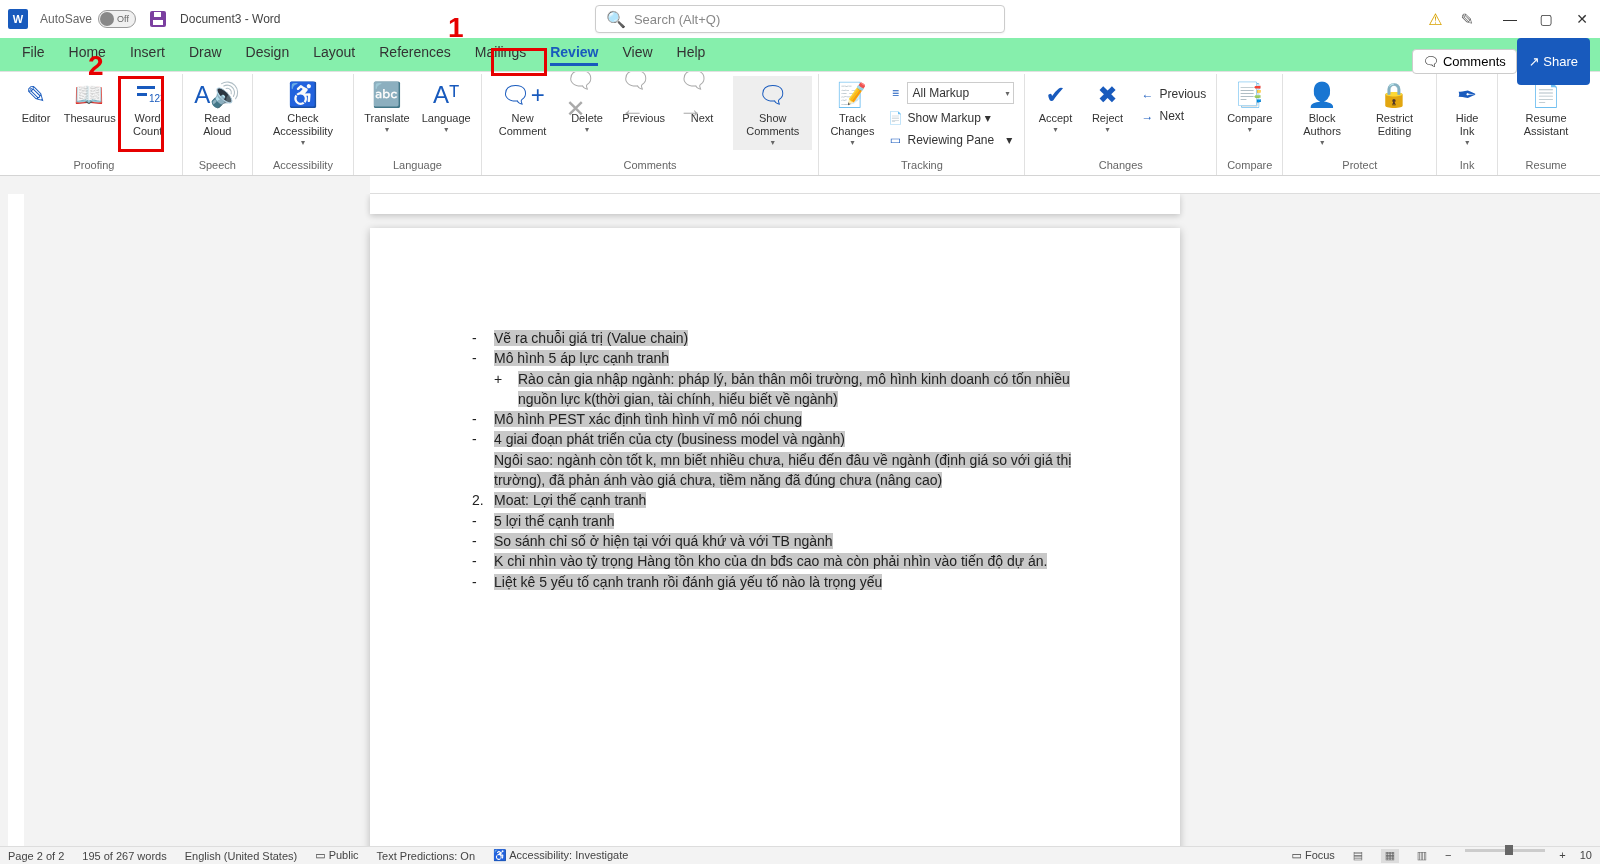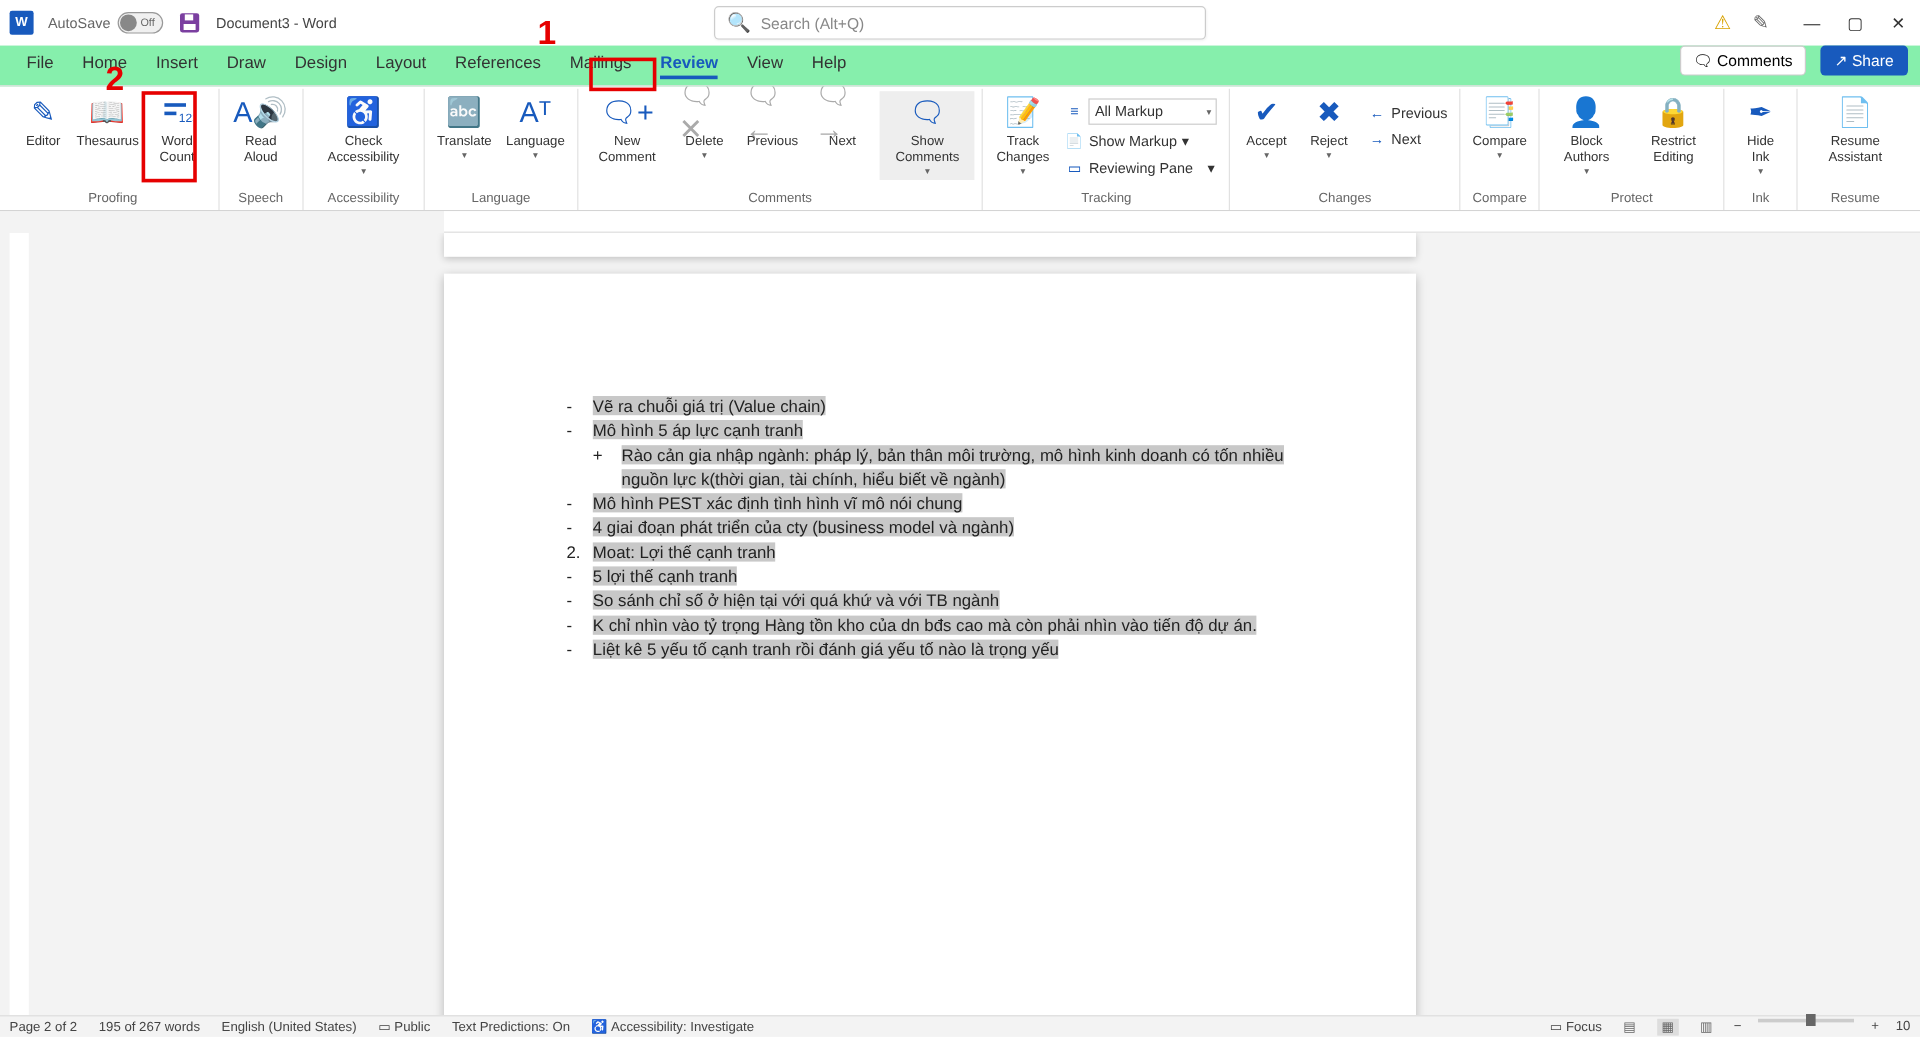--- a/index.html
+++ b/index.html
@@ -28,7 +28,7 @@
 .tab { padding: 6px 12px; font-size: 14px; color: #333; cursor: pointer; position: relative; }
 .tab.active { color: #185abd; font-weight: 600; }
 .tab.active::after { content: ""; position: absolute; bottom: 0; left: 12px; right: 12px; height: 3px; background: #185abd; }
-.ribbon-tabs .right-actions { margin-left: auto; display: flex; gap: 12px; align-items:center; padding-bottom:4px;}
+.ribbon-tabs .right-actions { margin-left: auto; display: flex; gap: 0; align-items:center; padding-bottom:4px;}
 .right-actions .cmt-btn { border: 1px solid #ccc; padding: 4px 10px; border-radius: 4px; font-size: 13px; background:#fff;}
 .right-actions .share-btn { background: #185abd; color: #fff; padding: 5px 12px; border-radius: 4px; font-size: 13px; }
 

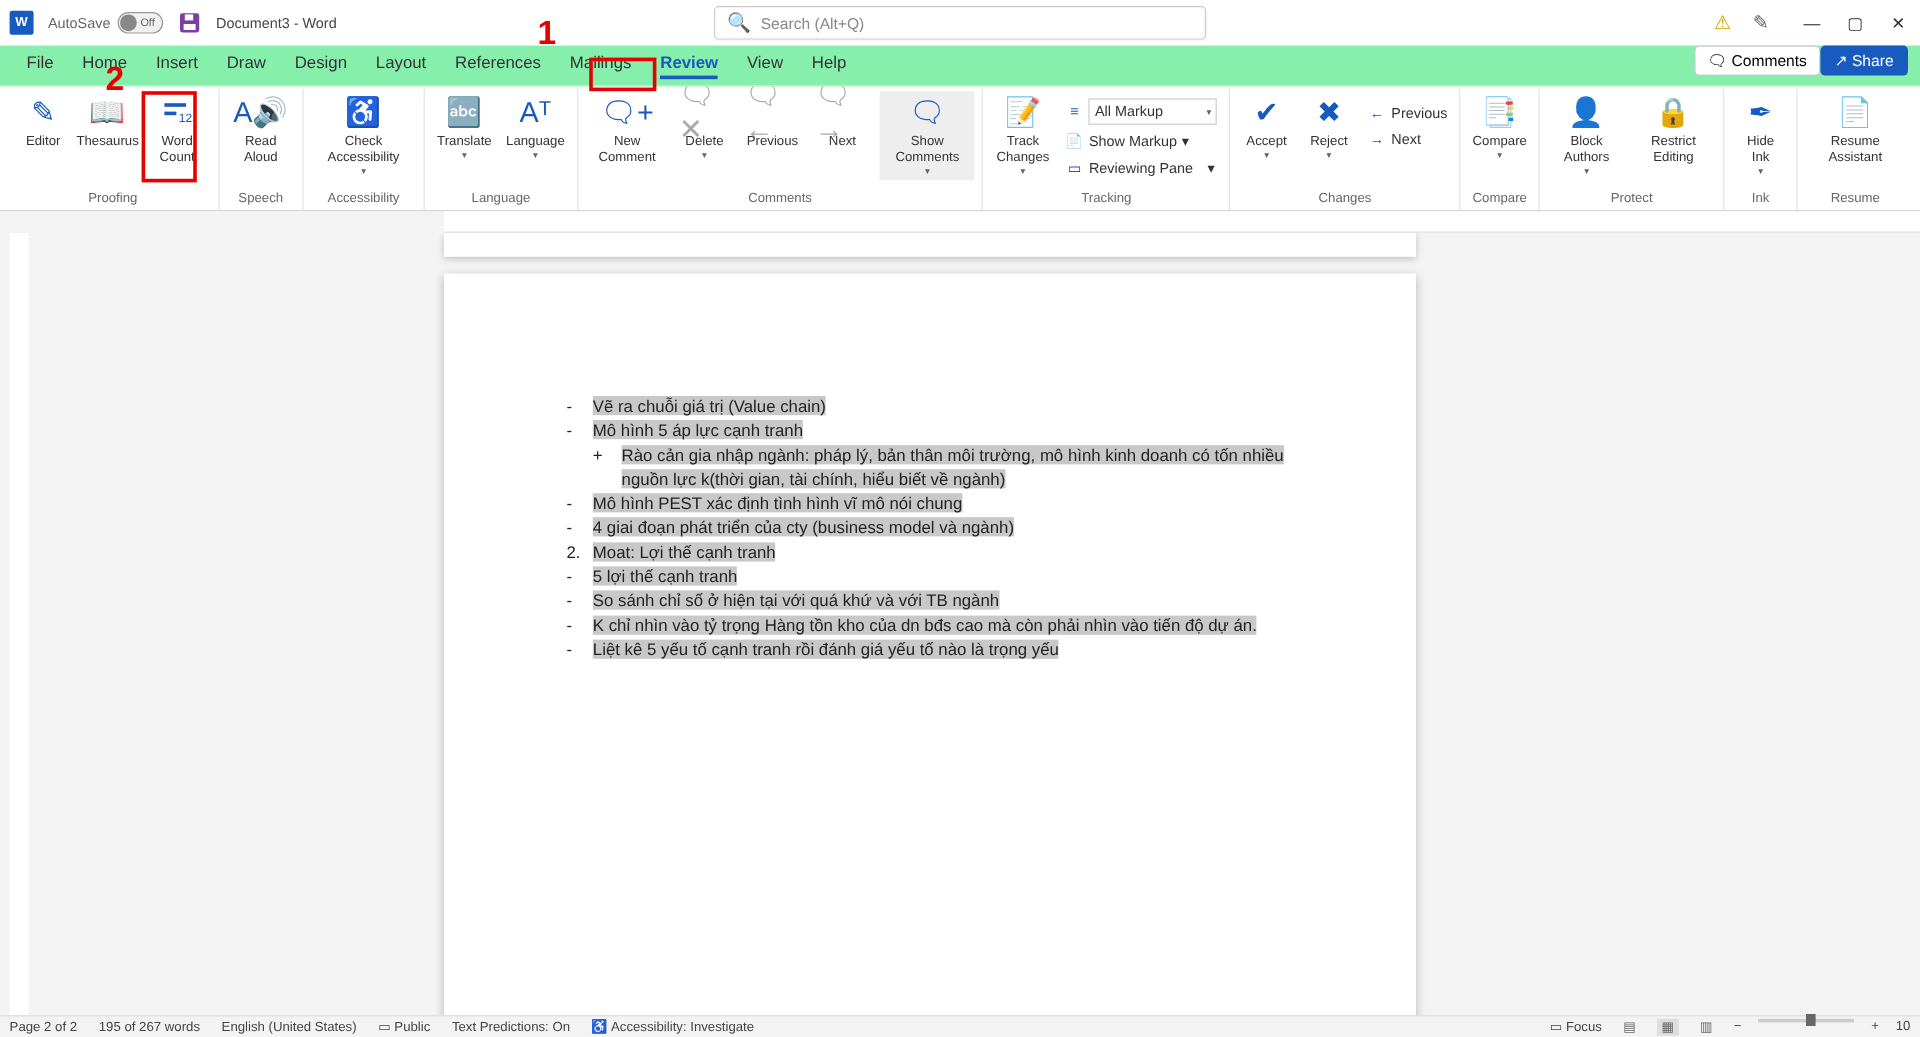--- a/index.html
+++ b/index.html
@@ -30,7 +30,7 @@
 .tab.active::after { content: ""; position: absolute; bottom: 0; left: 12px; right: 12px; height: 3px; background: #185abd; }
 .ribbon-tabs .right-actions { margin-left: auto; display: flex; gap: 0; align-items:center; padding-bottom:4px;}
 .right-actions .cmt-btn { border: 1px solid #ccc; padding: 4px 10px; border-radius: 4px; font-size: 13px; background:#fff;}
-.right-actions .share-btn { background: #185abd; color: #fff; padding: 5px 12px; border-radius: 4px; font-size: 13px; }
+.right-actions .share-btn { background: #185abd; color: #fff; padding: 16px 12px; border-radius: 4px; font-size: 13px; }
 
 
 .anno { position: absolute; color: #e60000; font-weight: bold; font-size: 28px; font-family: Arial; z-index: 50; pointer-events:none;}

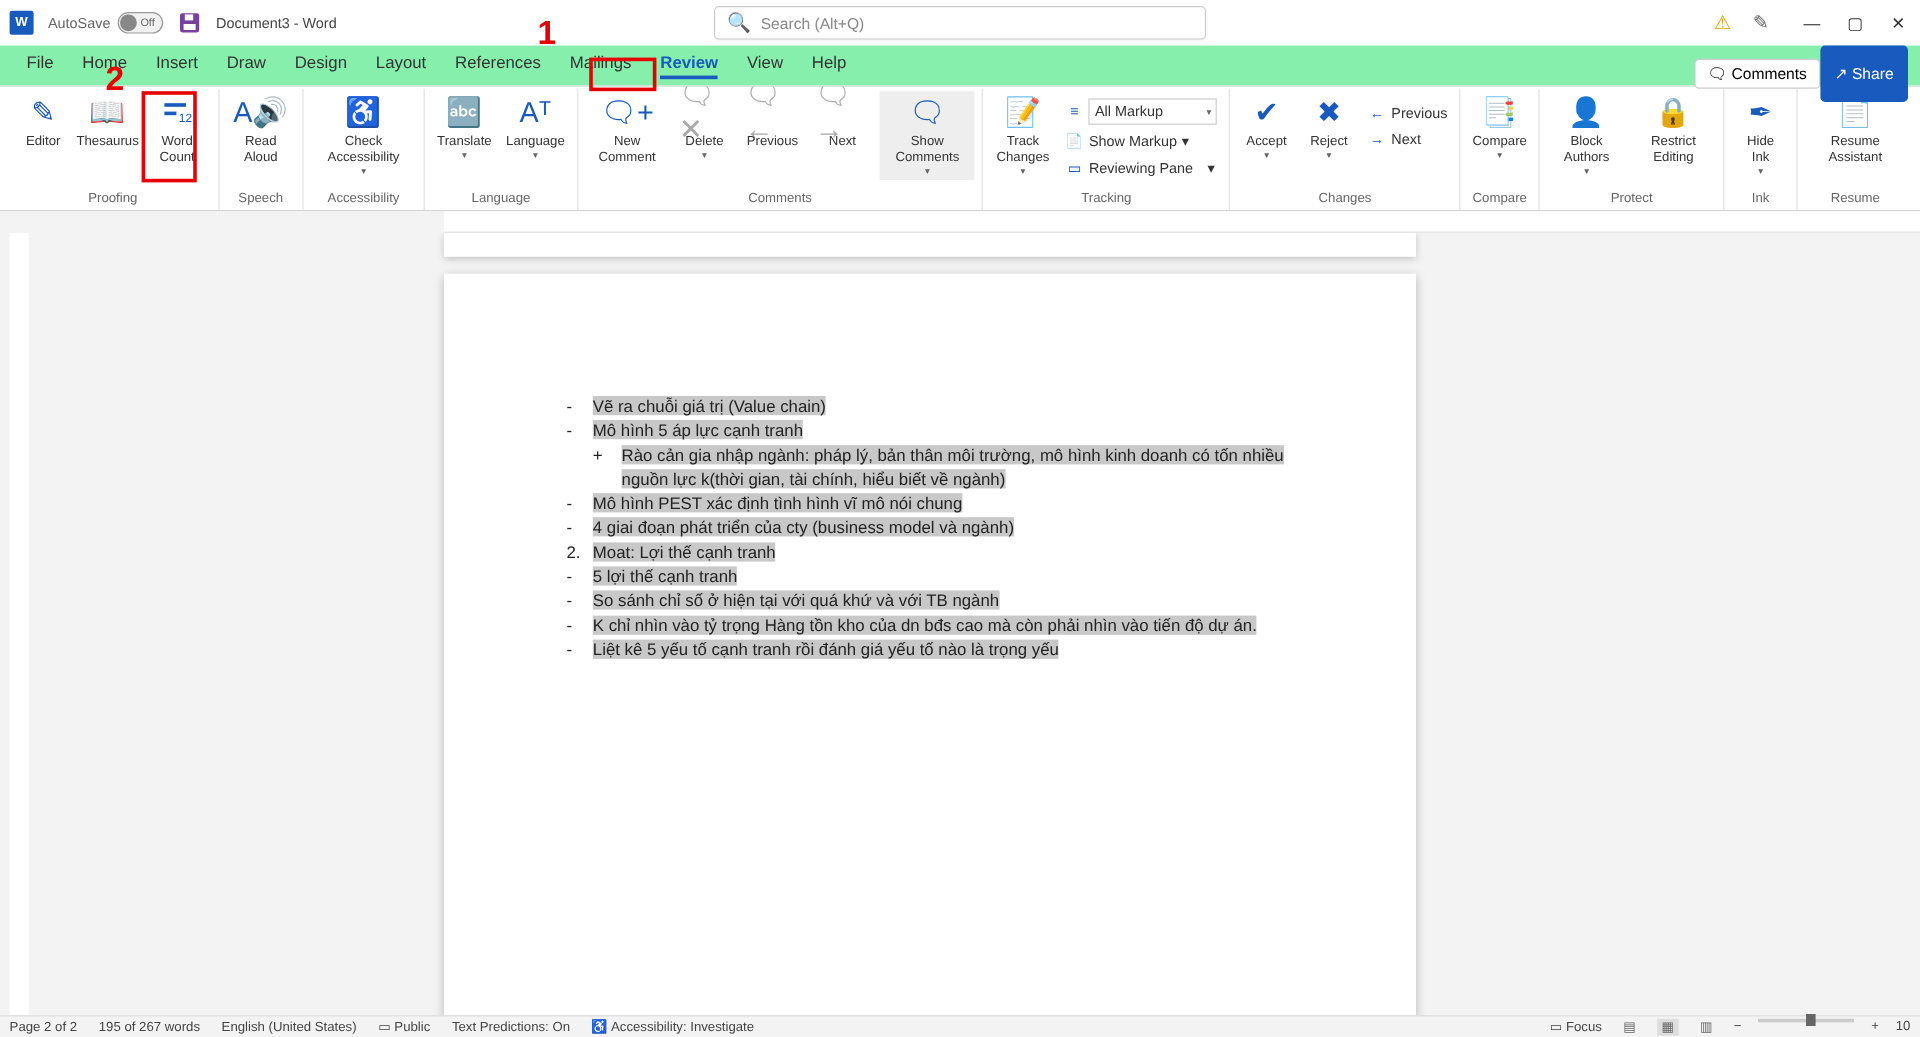--- a/index.html
+++ b/index.html
@@ -357,6 +357,10 @@
         <div class="txt"><span class="sel">4 giai đoạn phát triển của cty (business model và ngành)</span></div>
       </div>
       <div class="doc-line">
+        <div class="bullet"></div>
+        <div class="txt"><span class="sel">Ngôi sao: ngành còn tốt k, mn biết nhiều chưa, hiểu đến đâu về ngành (định giá so với giá thị trường), đã phản ánh vào giá chưa, tiềm năng đã đúng chưa (nâng cao)</span></div>
+      </div>
+      <div class="doc-line">
         <div class="bullet">2.</div>
         <div class="txt"><span class="sel">Moat: Lợi thế cạnh tranh</span></div>
       </div>

